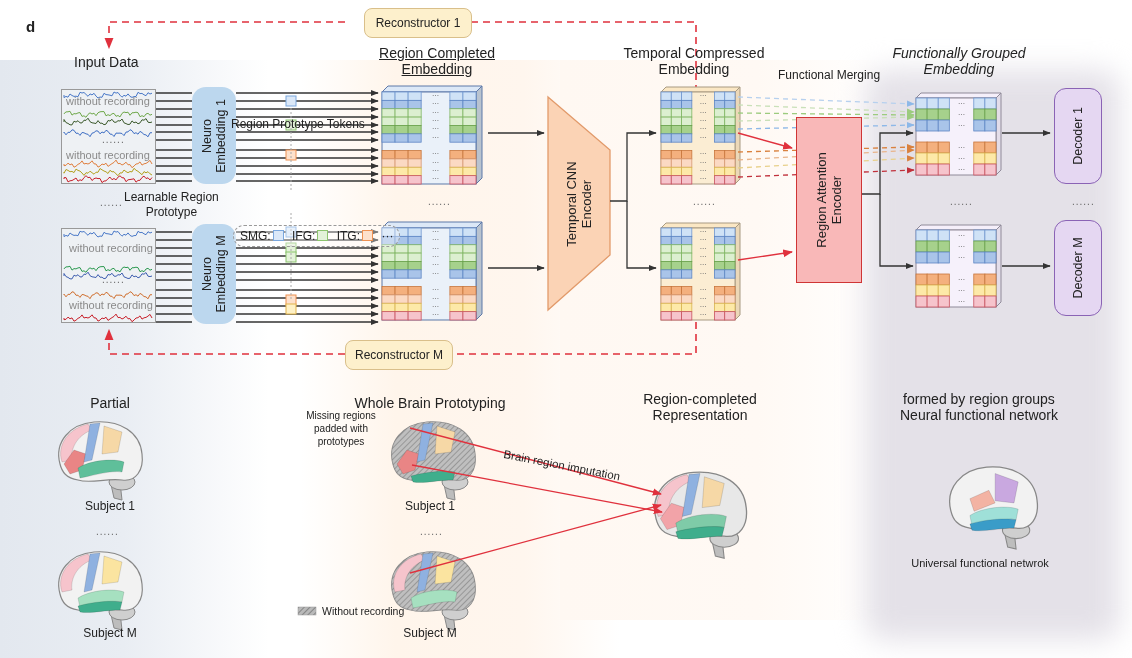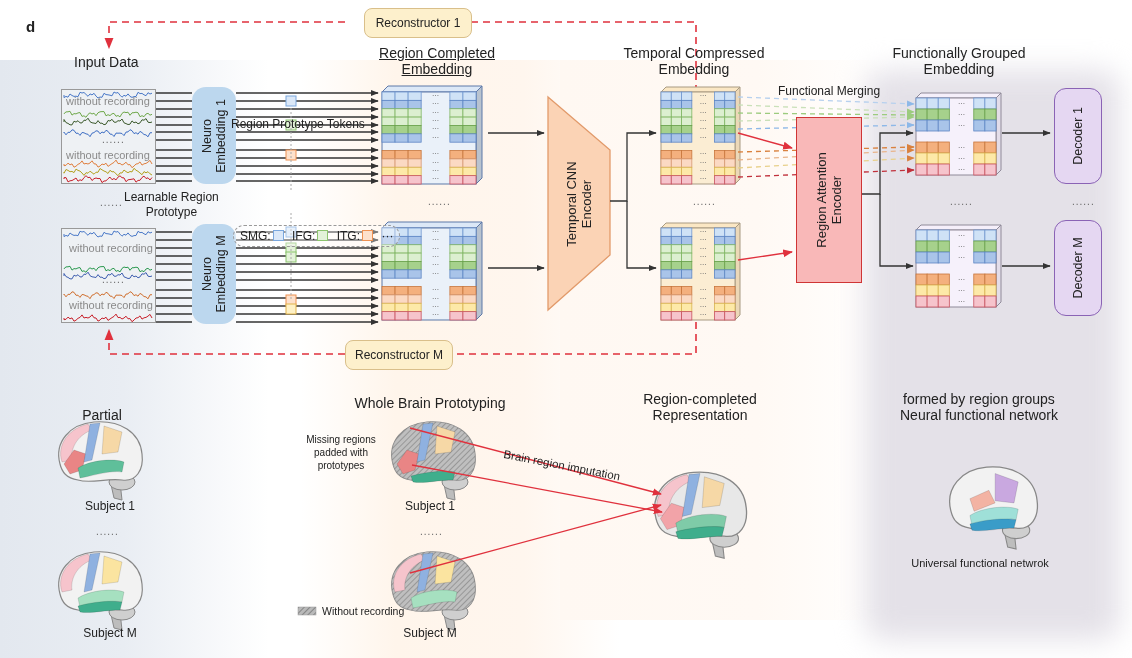--- a/index.html
+++ b/index.html
@@ -678,7 +678,7 @@
     </div>
 </div>
 
-<div class="abs title" style="left:884px;top:45px;width:150px;">
+<div class="abs title" style="left:884px;top:45px;width:150px;font-style:italic;">
   <div>Functionally Grouped</div>
     <div>Embedding</div>
 </div>

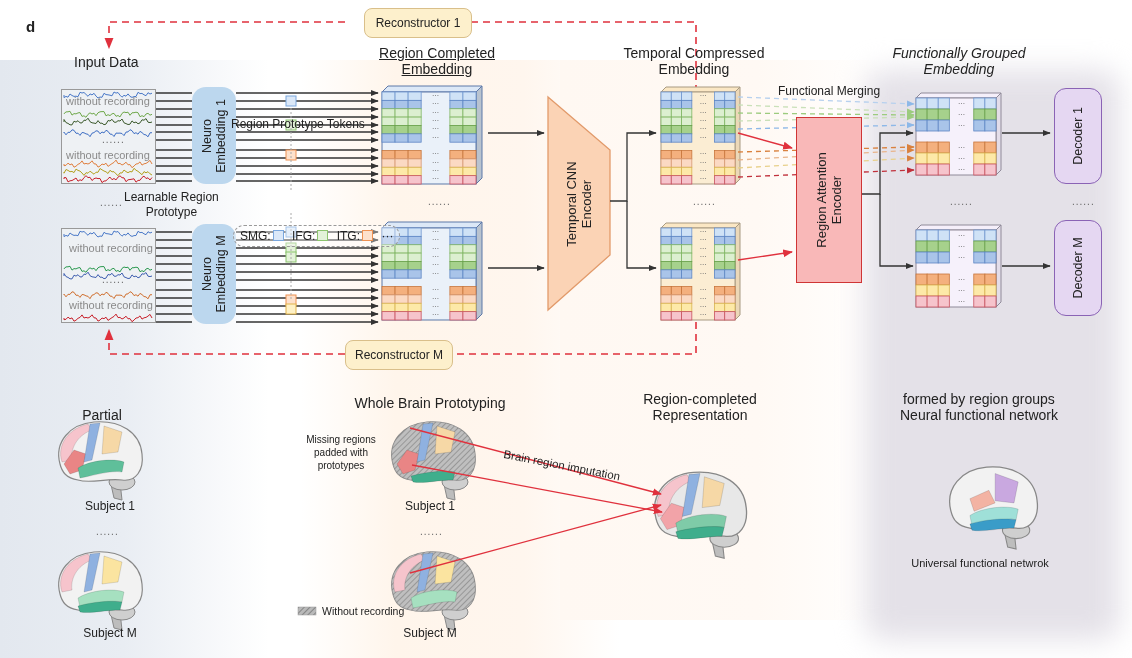--- a/index.html
+++ b/index.html
@@ -669,7 +669,7 @@
 </div>
 <div class="abs dots" style="left:693px;top:196px;">......</div>
 
-<div class="abs lbl" style="left:778px;top:84px;">Functional Merging</div>
+<div class="abs lbl" style="left:778px;top:68px;">Functional Merging</div>
 
 <div class="abs rae" style="left:796px;top:117px;width:64px;height:164px;">
   <div class="vert" style="font-size:13px;line-height:15px;">

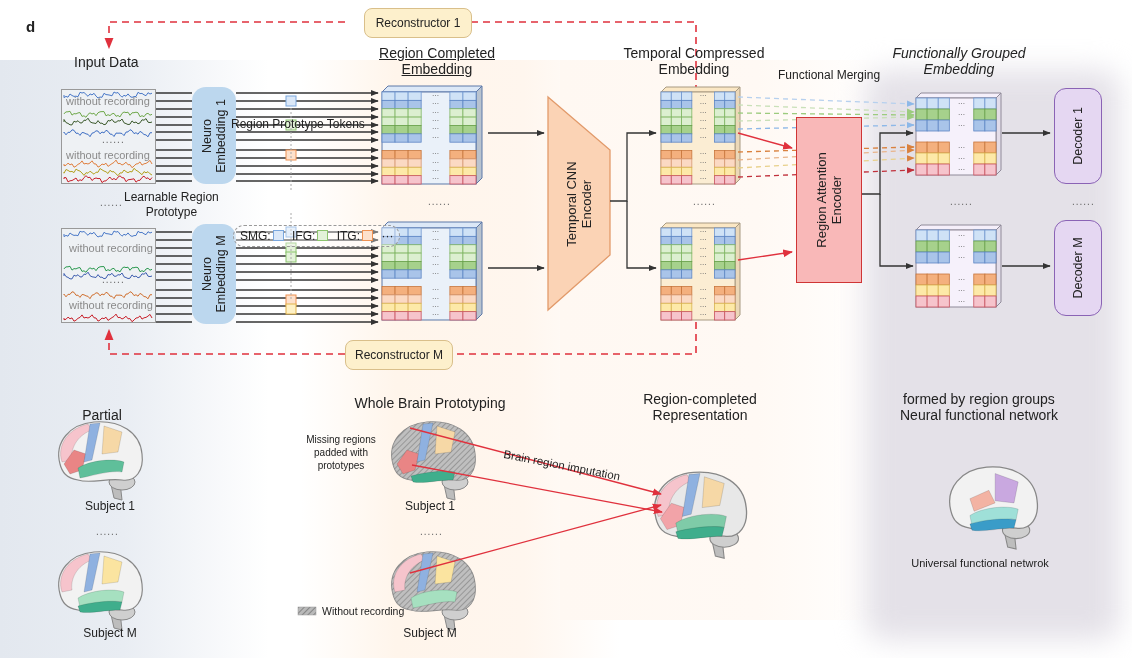--- a/index.html
+++ b/index.html
@@ -692,7 +692,7 @@
   <div class="vert">Decoder M</div>
 </div>
 
-<div class="abs title" style="left:52px;top:395px;width:100px;margin-top:12px;">Partial</div>
+<div class="abs title" style="left:60px;top:395px;width:100px;">Partial</div>
 <div class="abs small" style="left:70px;top:500px;width:80px;font-size:12px;">Subject 1</div>
 <div class="abs dots" style="left:96px;top:526px;">......</div>
 <div class="abs small" style="left:70px;top:627px;width:80px;font-size:12px;">Subject M</div>

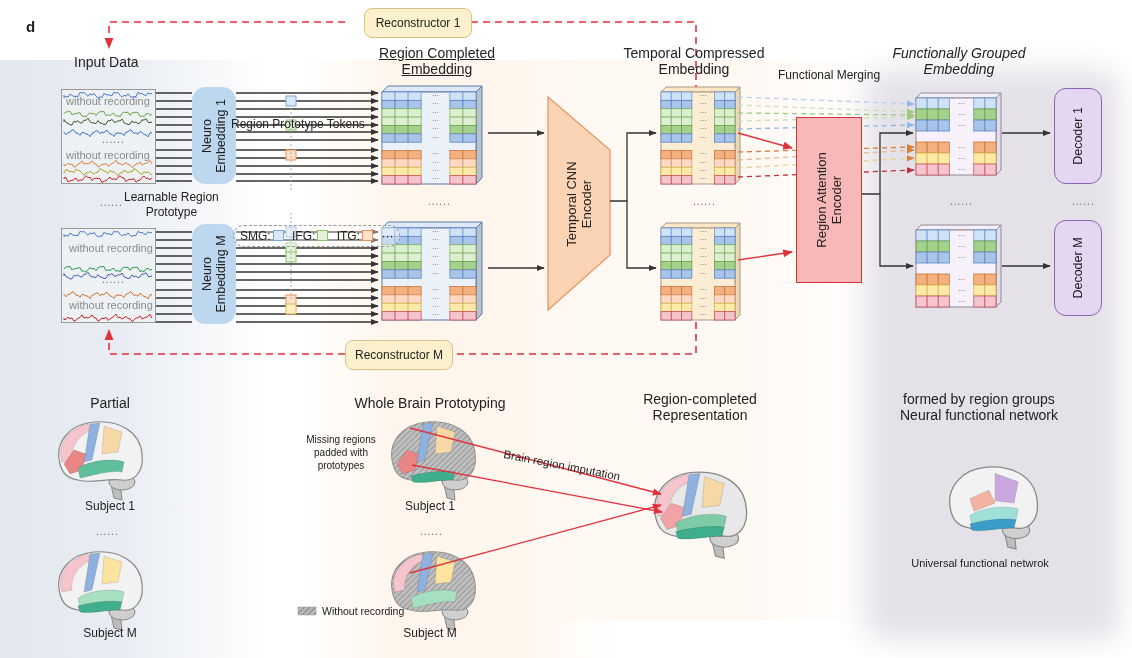--- a/index.html
+++ b/index.html
@@ -698,7 +698,7 @@
 <div class="abs small" style="left:70px;top:627px;width:80px;font-size:12px;">Subject M</div>
 
 <div class="abs title" style="left:330px;top:395px;width:200px;">Whole Brain Prototyping</div>
-<div class="abs small" style="left:296px;top:433px;width:90px;">
+<div class="abs small" style="left:296px;top:409px;width:90px;">
   <div>Missing regions</div>
     <div>padded with</div>
     <div>prototypes</div>

